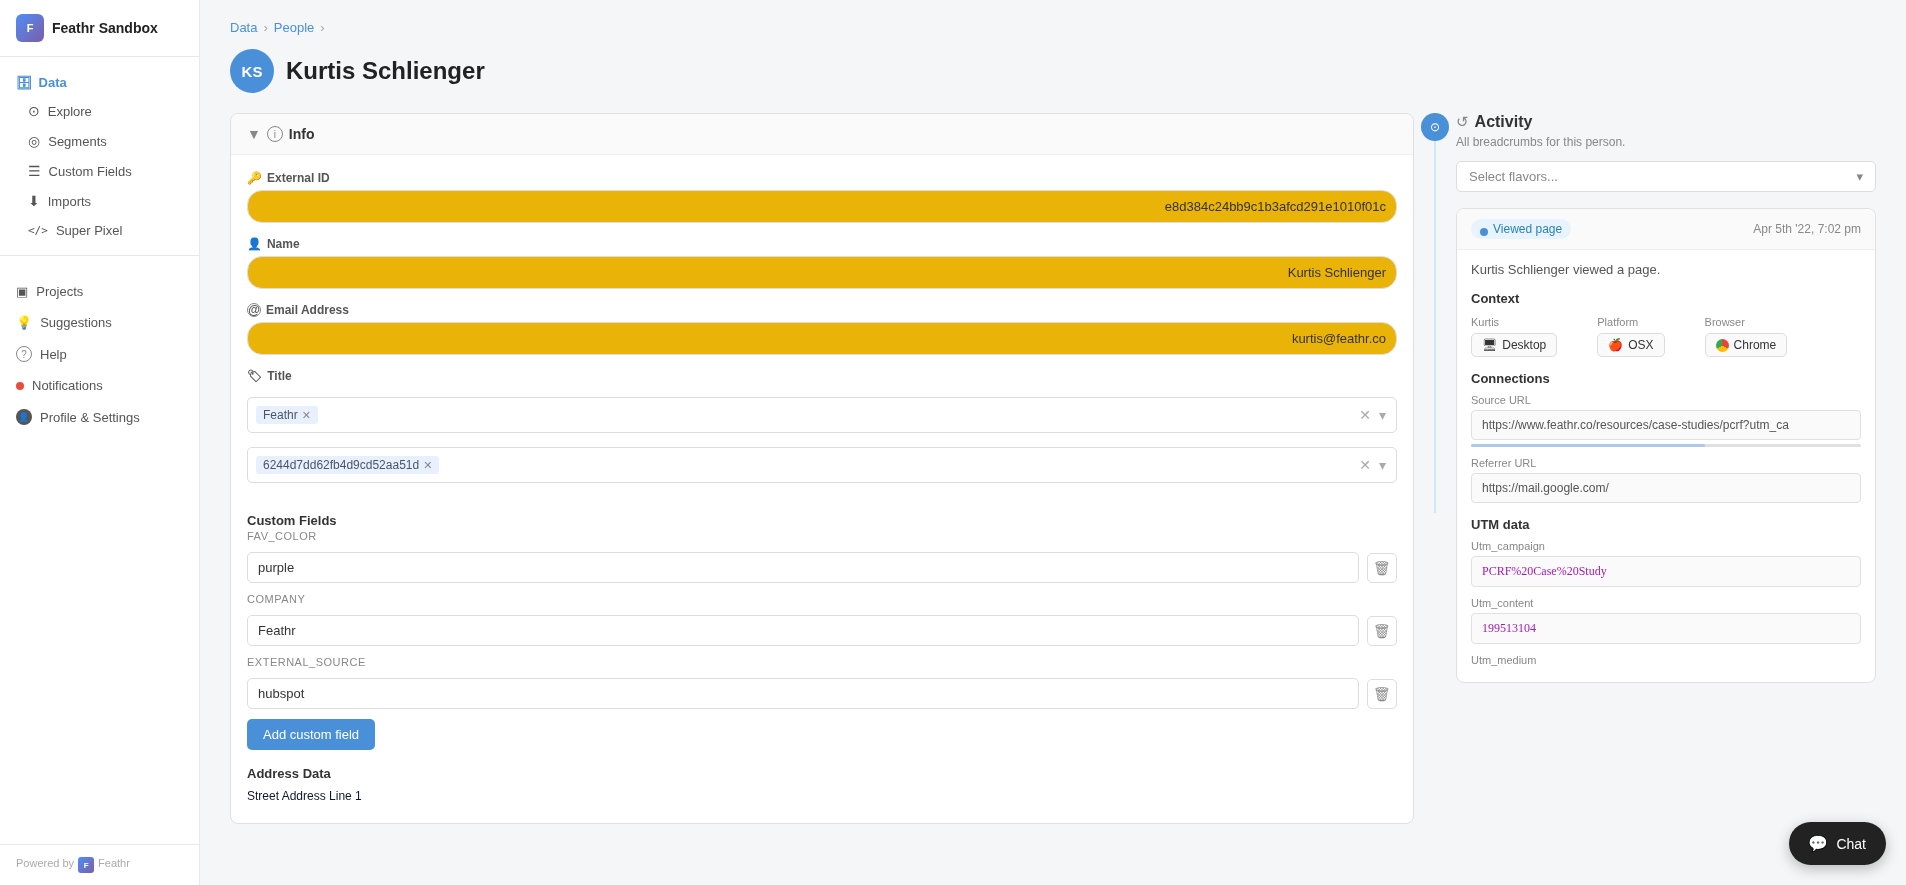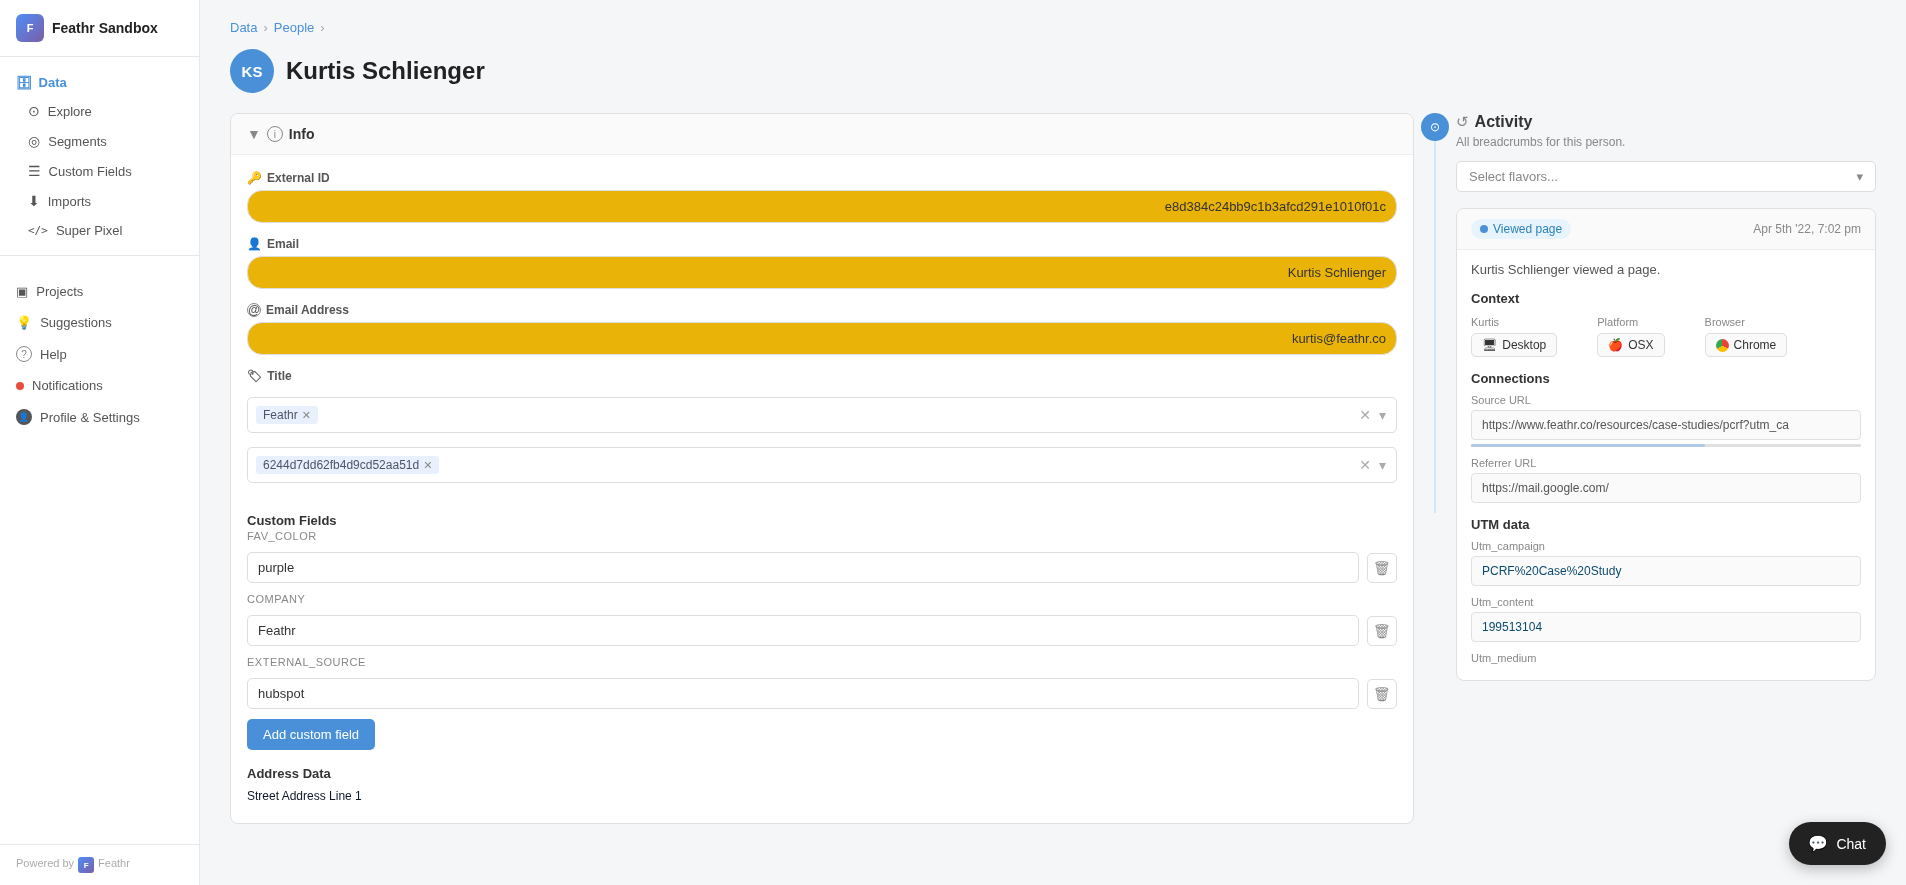--- a/index.html
+++ b/index.html
@@ -225,7 +225,7 @@
       border-bottom: 1px solid #eee;
     }
     .viewed-badge {
-      display: inline-flex; align-items: center; gap: 5px;
+      display: inline-flex; align-items: flex-end; gap: 5px;
       background: #e8f4fd; color: #2980b9; font-size: 12px; font-weight: 500;
       padding: 3px 9px; border-radius: 12px;
     }

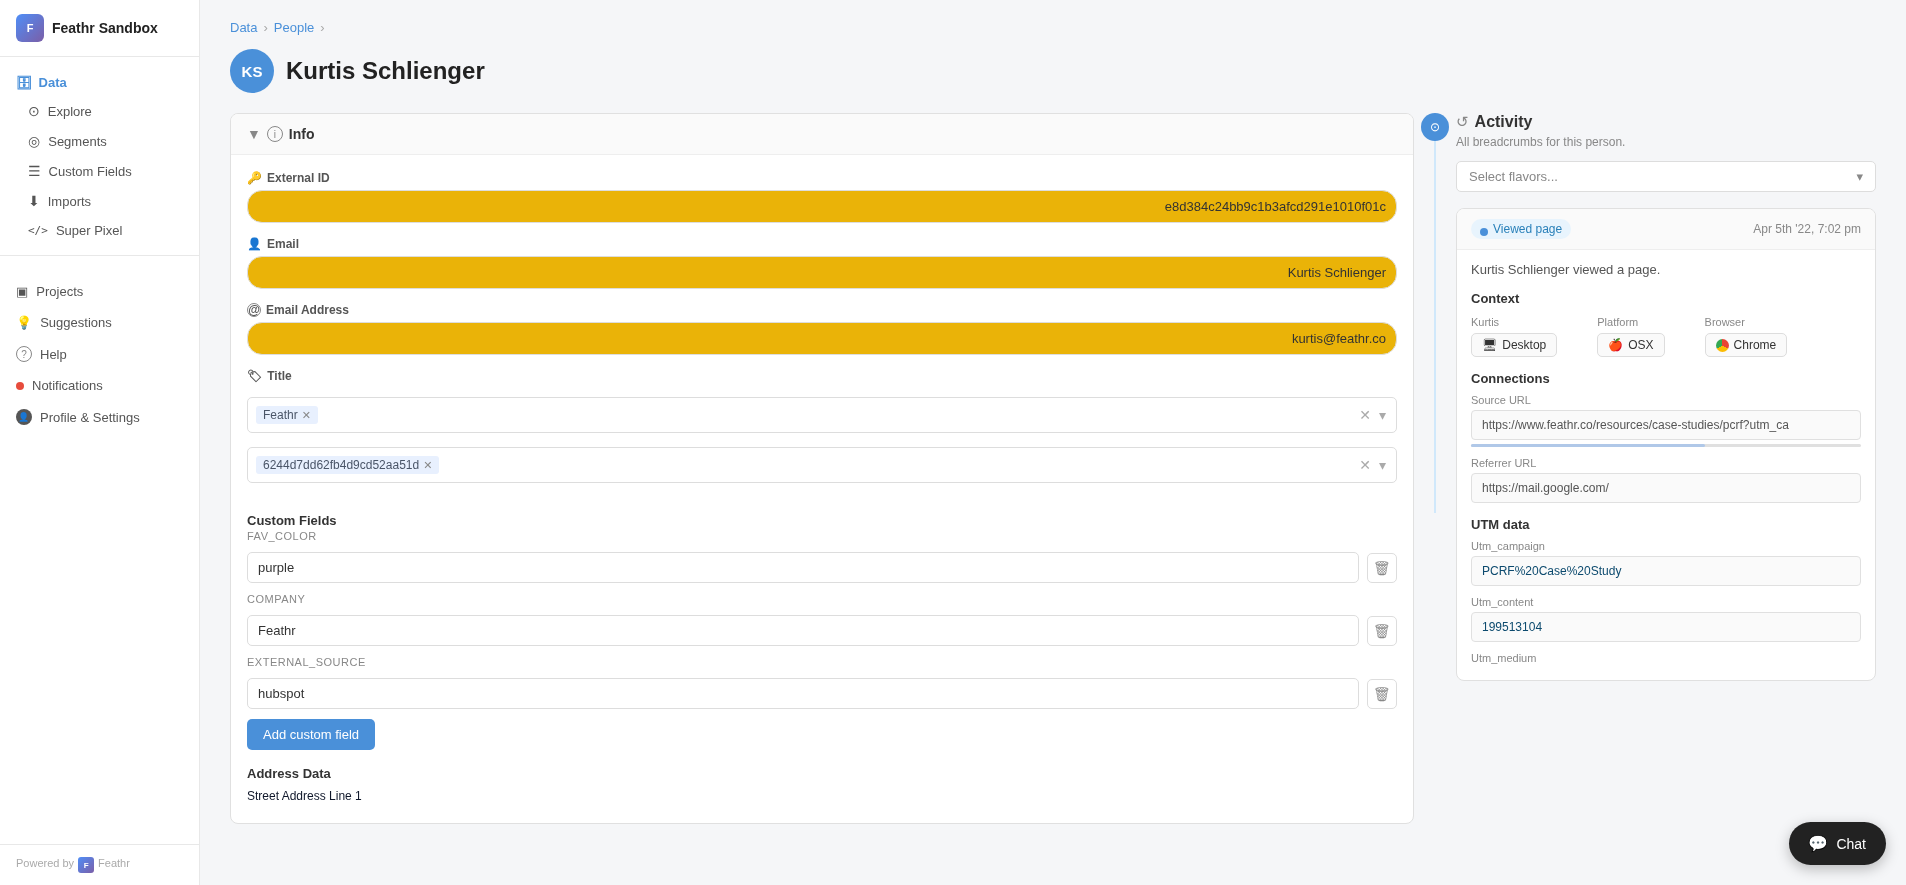--- a/index.html
+++ b/index.html
@@ -389,7 +389,7 @@
         <div class="form-group">
           <div class="form-label">
             <span>👤</span>
-            <span>Email</span>
+            <span>Name</span>
           </div>
           <input class="form-input" type="text" value="Kurtis Schlienger" style="">
         </div>

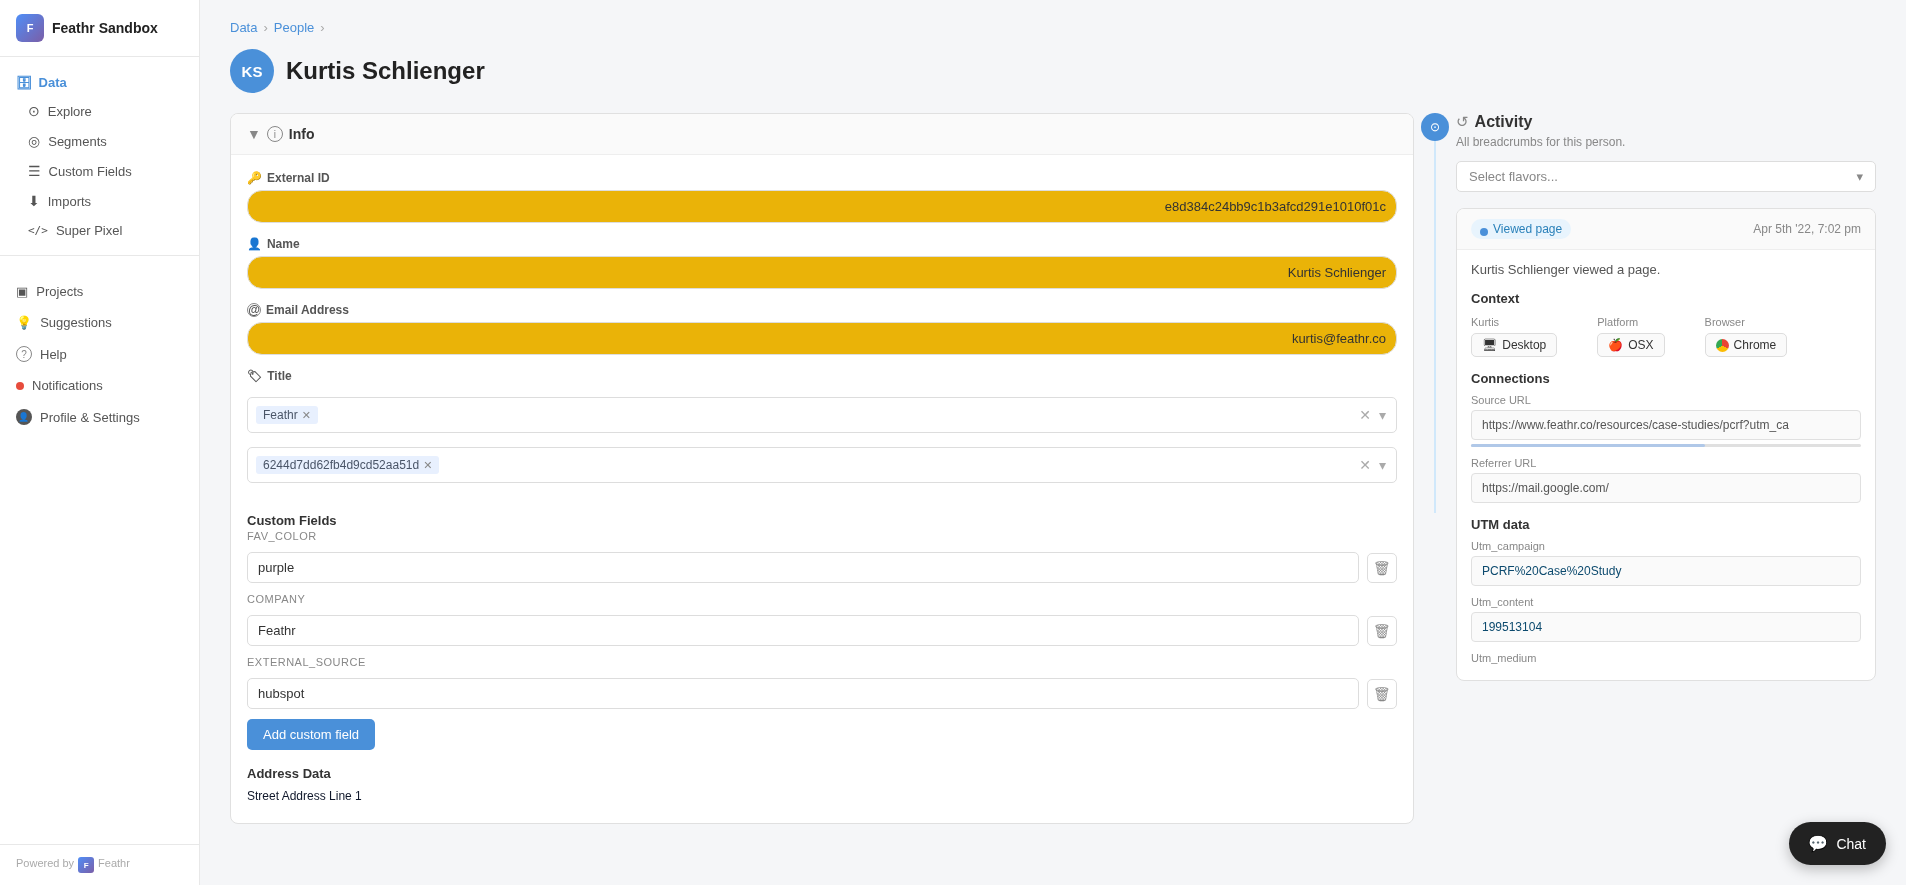--- a/index.html
+++ b/index.html
@@ -263,9 +263,9 @@
     .utm-title { font-size: 13px; font-weight: 600; color: #333; margin-bottom: 8px; }
     .utm-label { font-size: 11px; color: #888; margin-bottom: 4px; }
     .utm-value {
-      font-size: 12px; color: #0c4a6e;
+      font-size: 12px; color: #a21caf;
       background: #fafafa; border: 1px solid #e0e0e0; border-radius: 4px;
-      padding: 7px 10px; margin-bottom: 10px;
+      padding: 7px 10px; margin-bottom: 10px; font-family: Liberation Serif, serif;
     }
 
     

